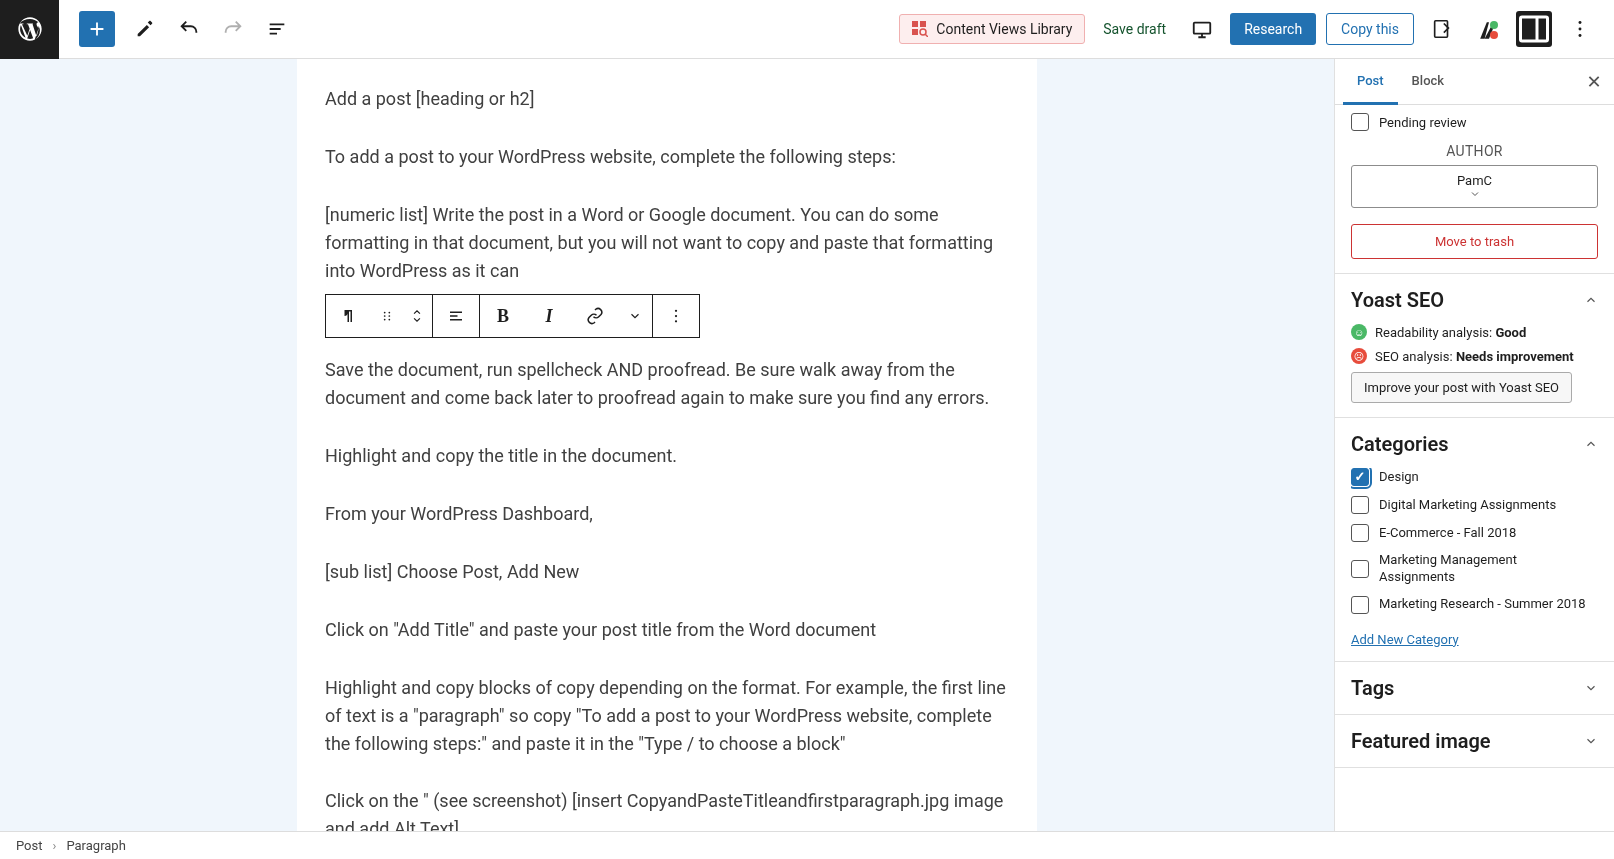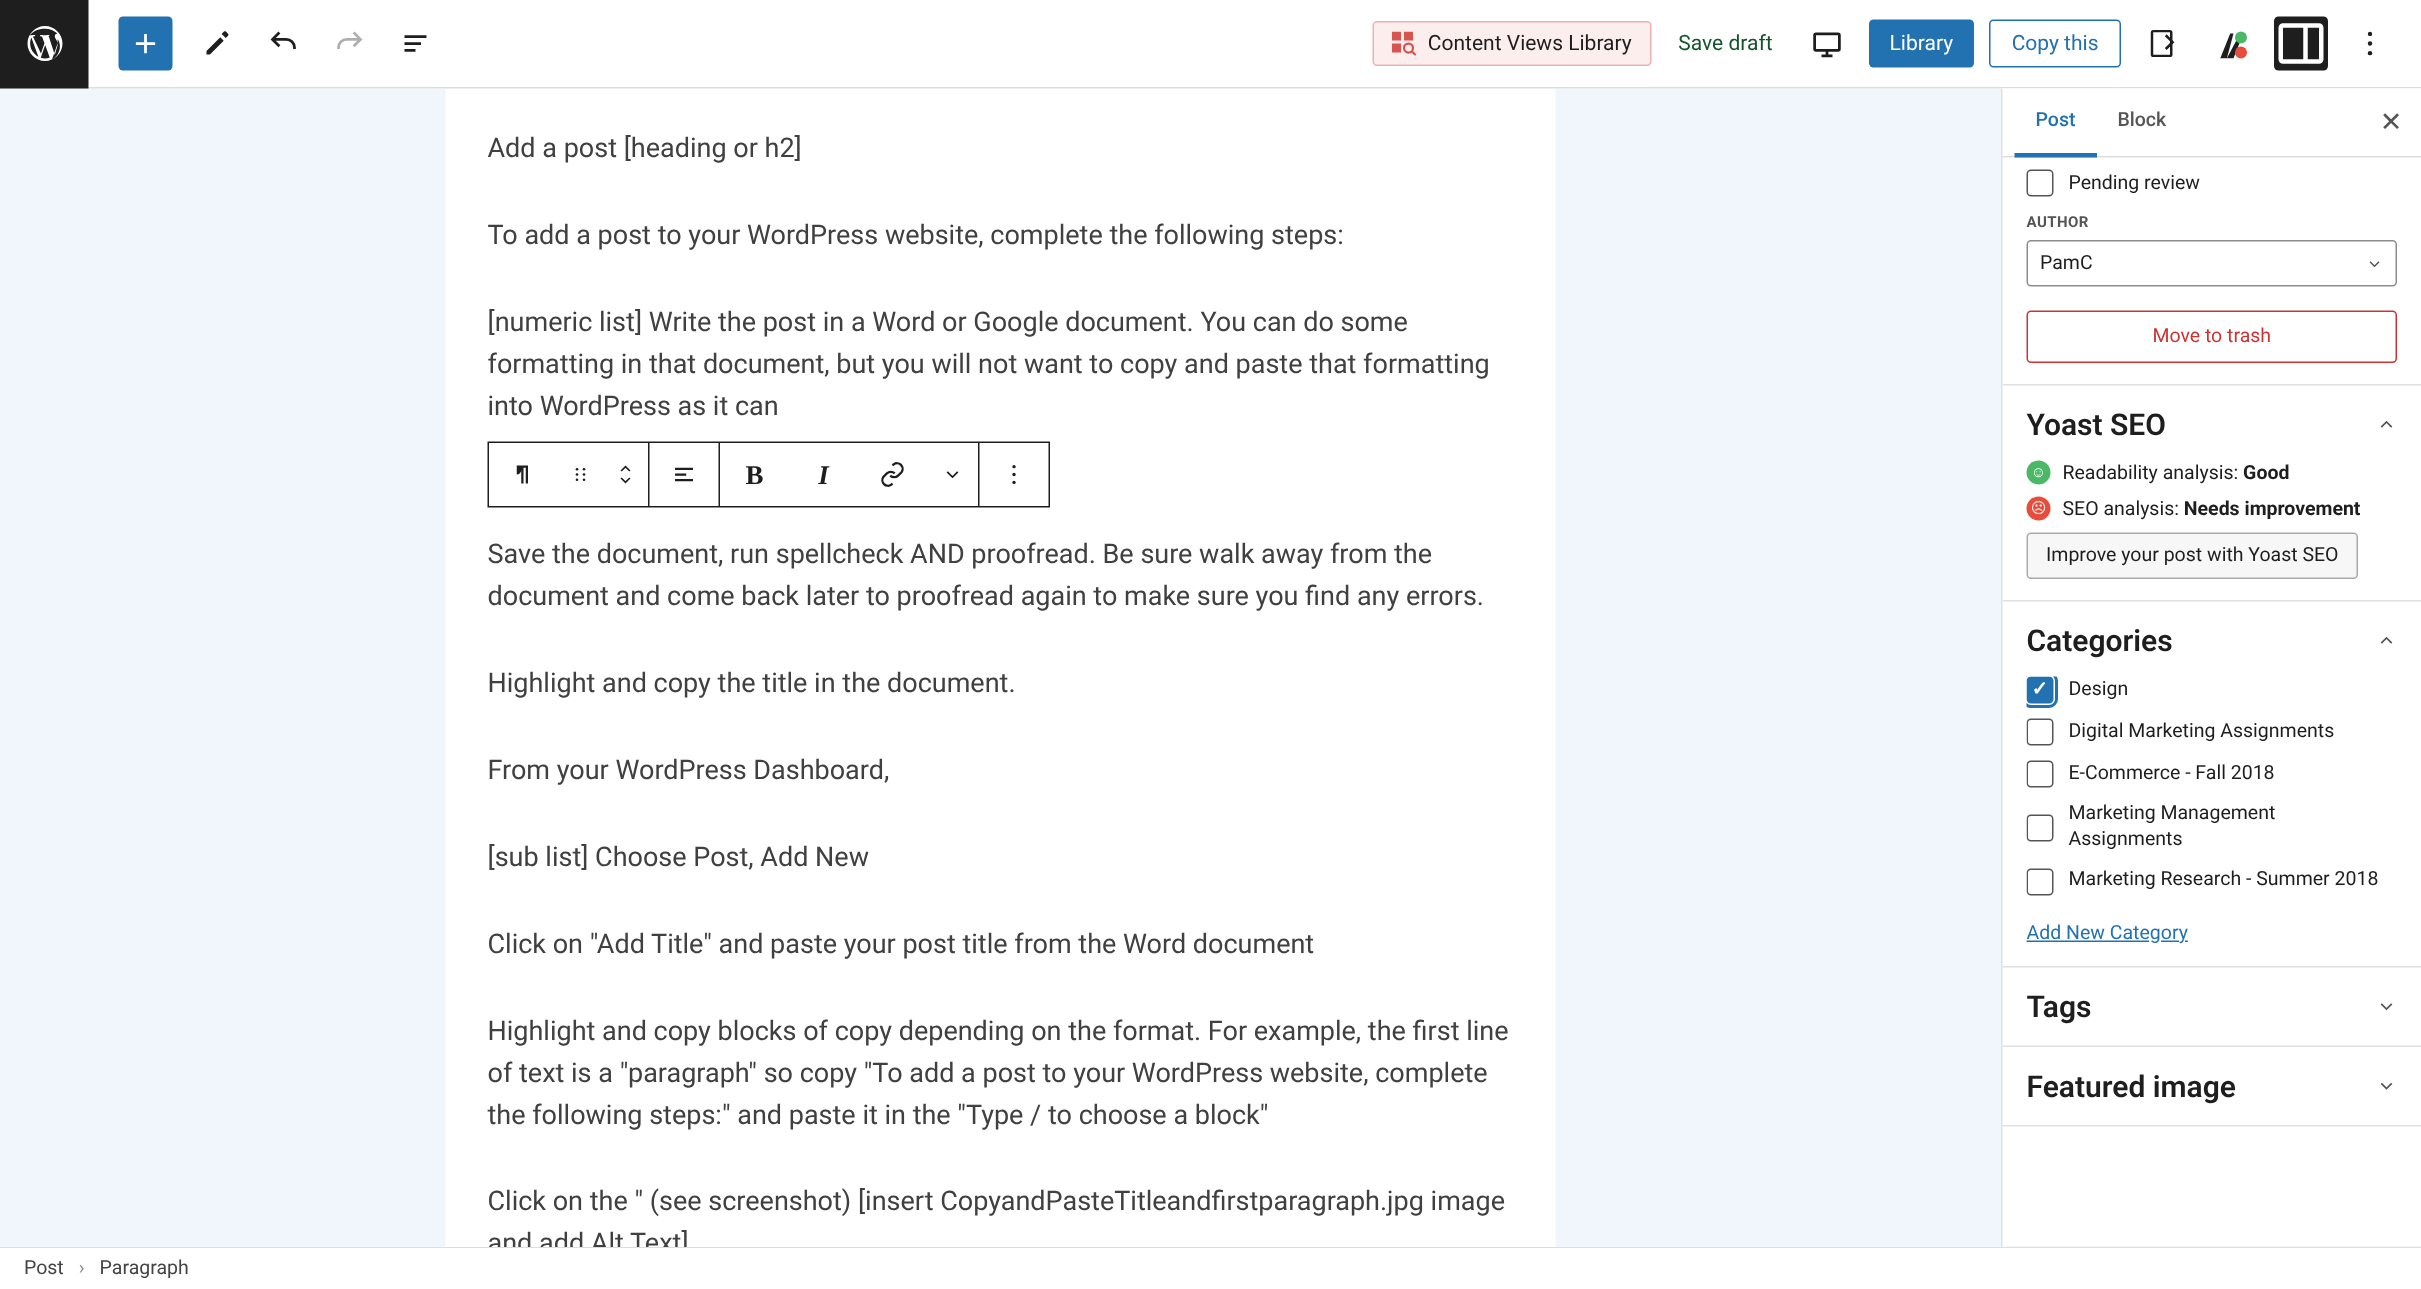--- a/index.html
+++ b/index.html
@@ -127,7 +127,7 @@
           <path d="M8 21h8M12 17v4"></path>
         </svg>
     </div>
-    <div class="publish-btn">Library</div>
+    <div class="publish-btn">Research</div>
     <div class="copy-btn">Copy this</div>
     <div class="icon-btn">
       <svg viewBox="0 0 24 24" fill="none" stroke="#1e1e1e" stroke-width="1.8">

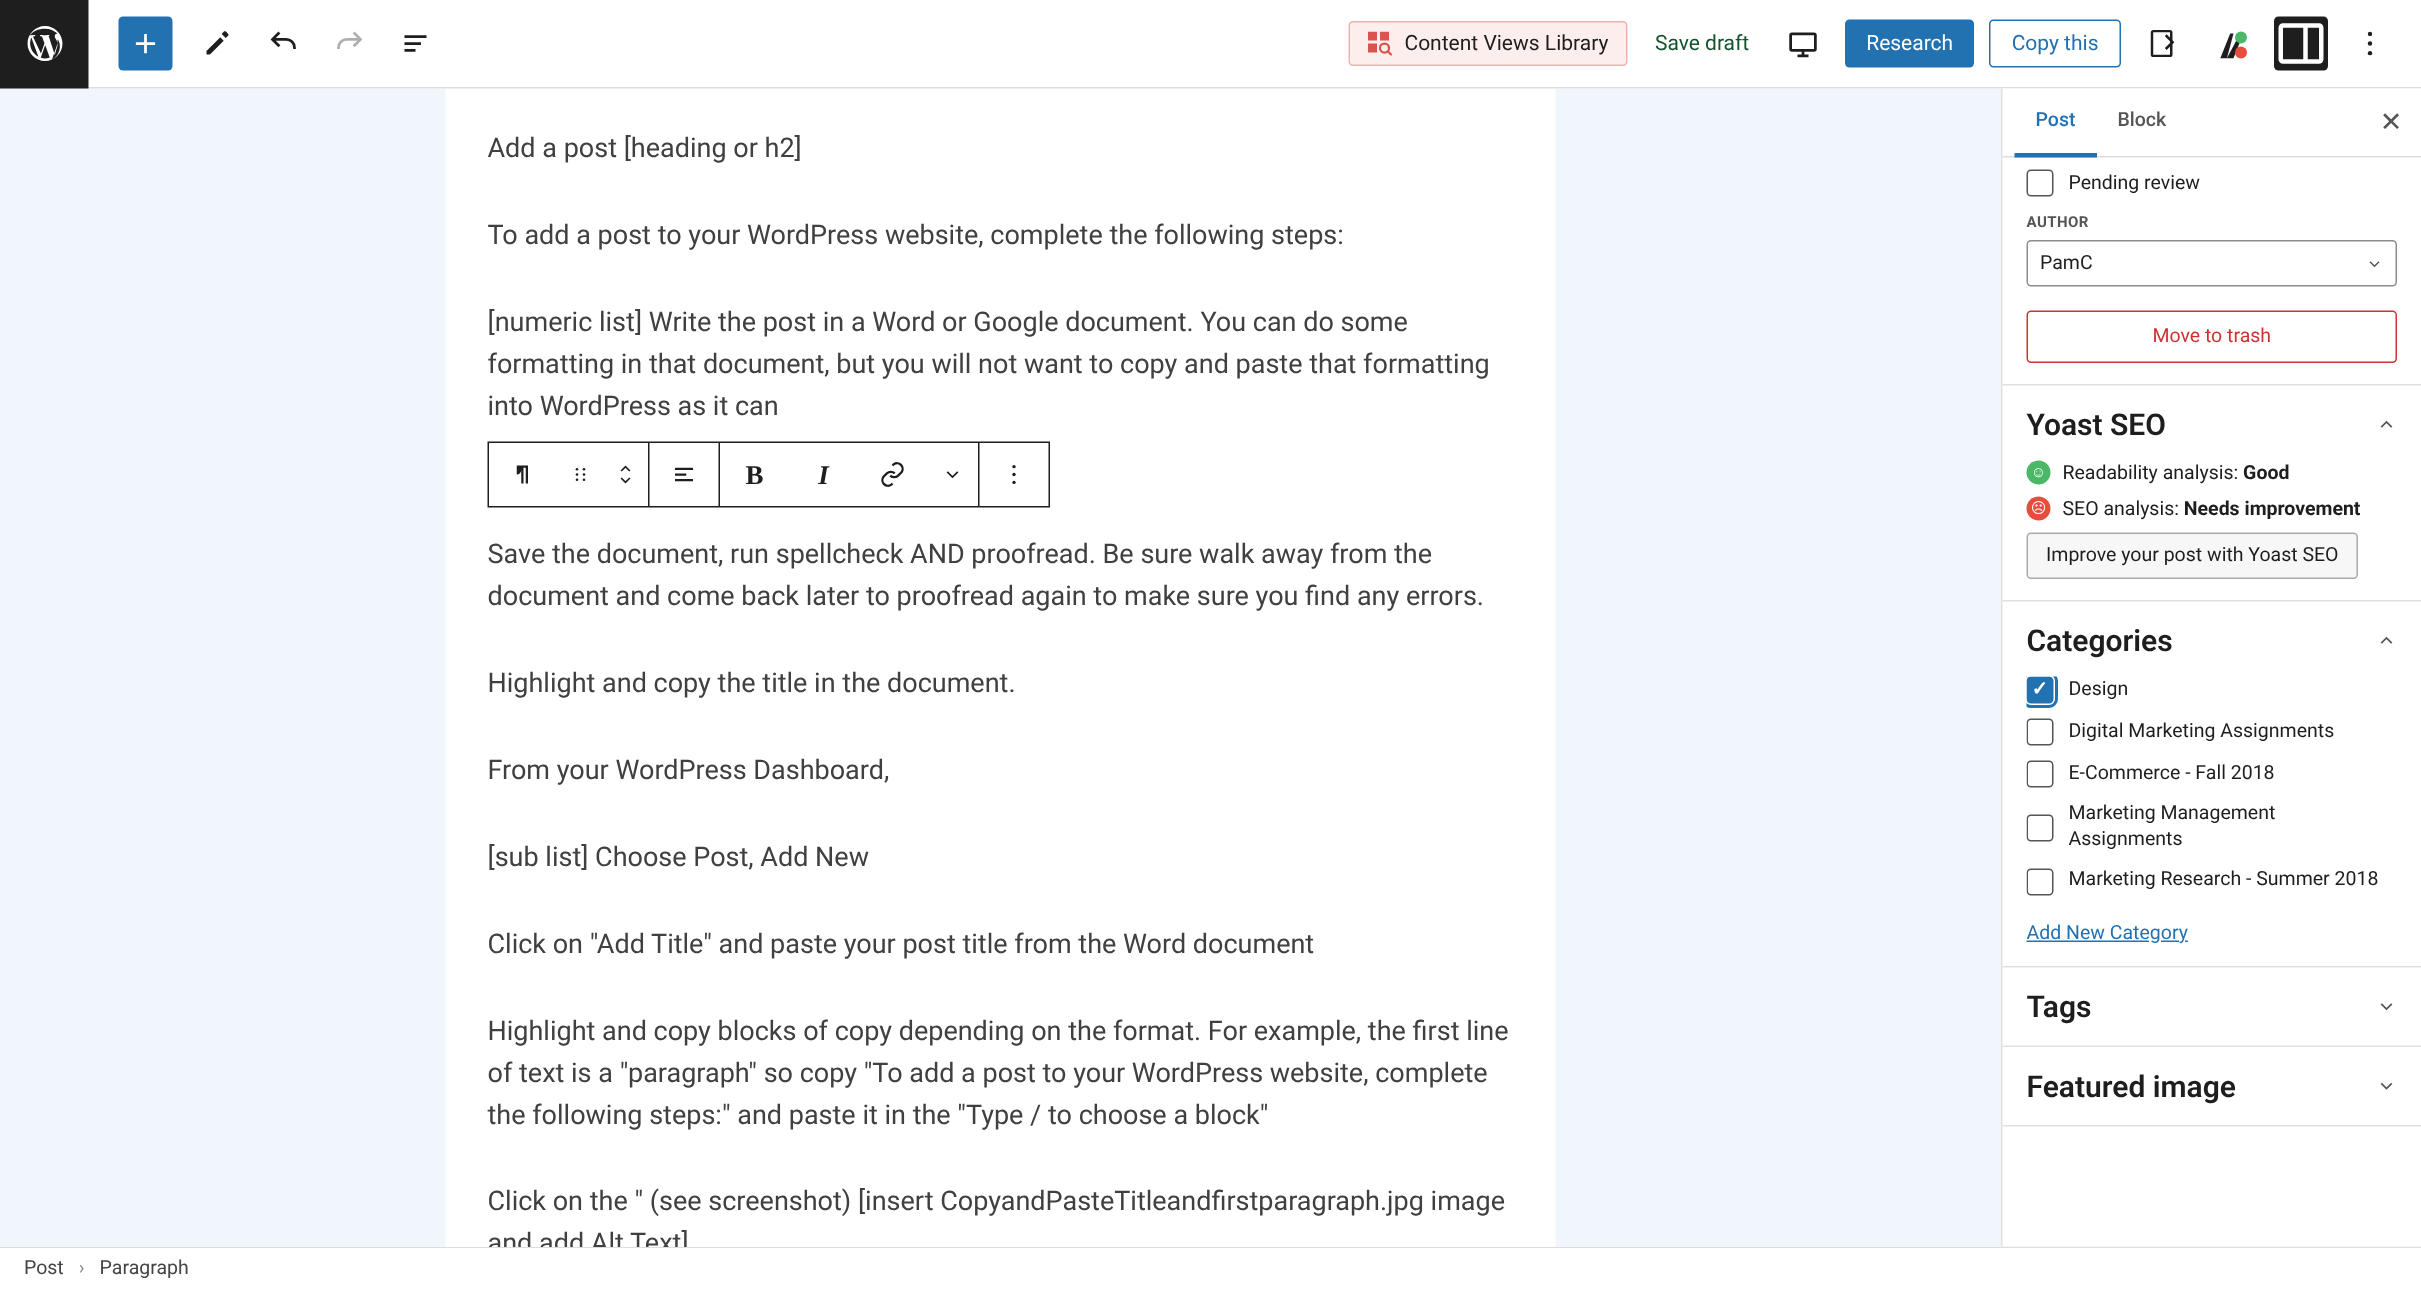--- a/index.html
+++ b/index.html
@@ -45,7 +45,7 @@
 .sb-section { border-bottom: 1px solid #e0e0e0; padding: 14px 16px; }
 .sb-head { display:flex; justify-content:space-between; align-items:center; font-weight:600; font-size:20px; cursor:pointer;}
 .sb-body { margin-top: 12px; }
-.label-caps { font-size:10px; font-weight:700; color:#555; letter-spacing:0.3px; }
+.label-caps { font-size:14px; font-weight:400; color:#555; letter-spacing:0.3px;text-align:center; }
 .select { width: 100%; border: 1px solid #8c8c8c; border-radius: 3px; padding: 7px 8px; margin-top: 6px; background:#fff; display:flex; justify-content:space-between; align-items:center; cursor:pointer;}
 .trash-btn { width: 100%; border: 1px solid #c33; color: #c33; padding: 9px; border-radius: 3px; margin-top: 16px; text-align:center; cursor:pointer;}
 .seo-line { display:flex; align-items:center; gap:8px; margin-bottom:8px; }

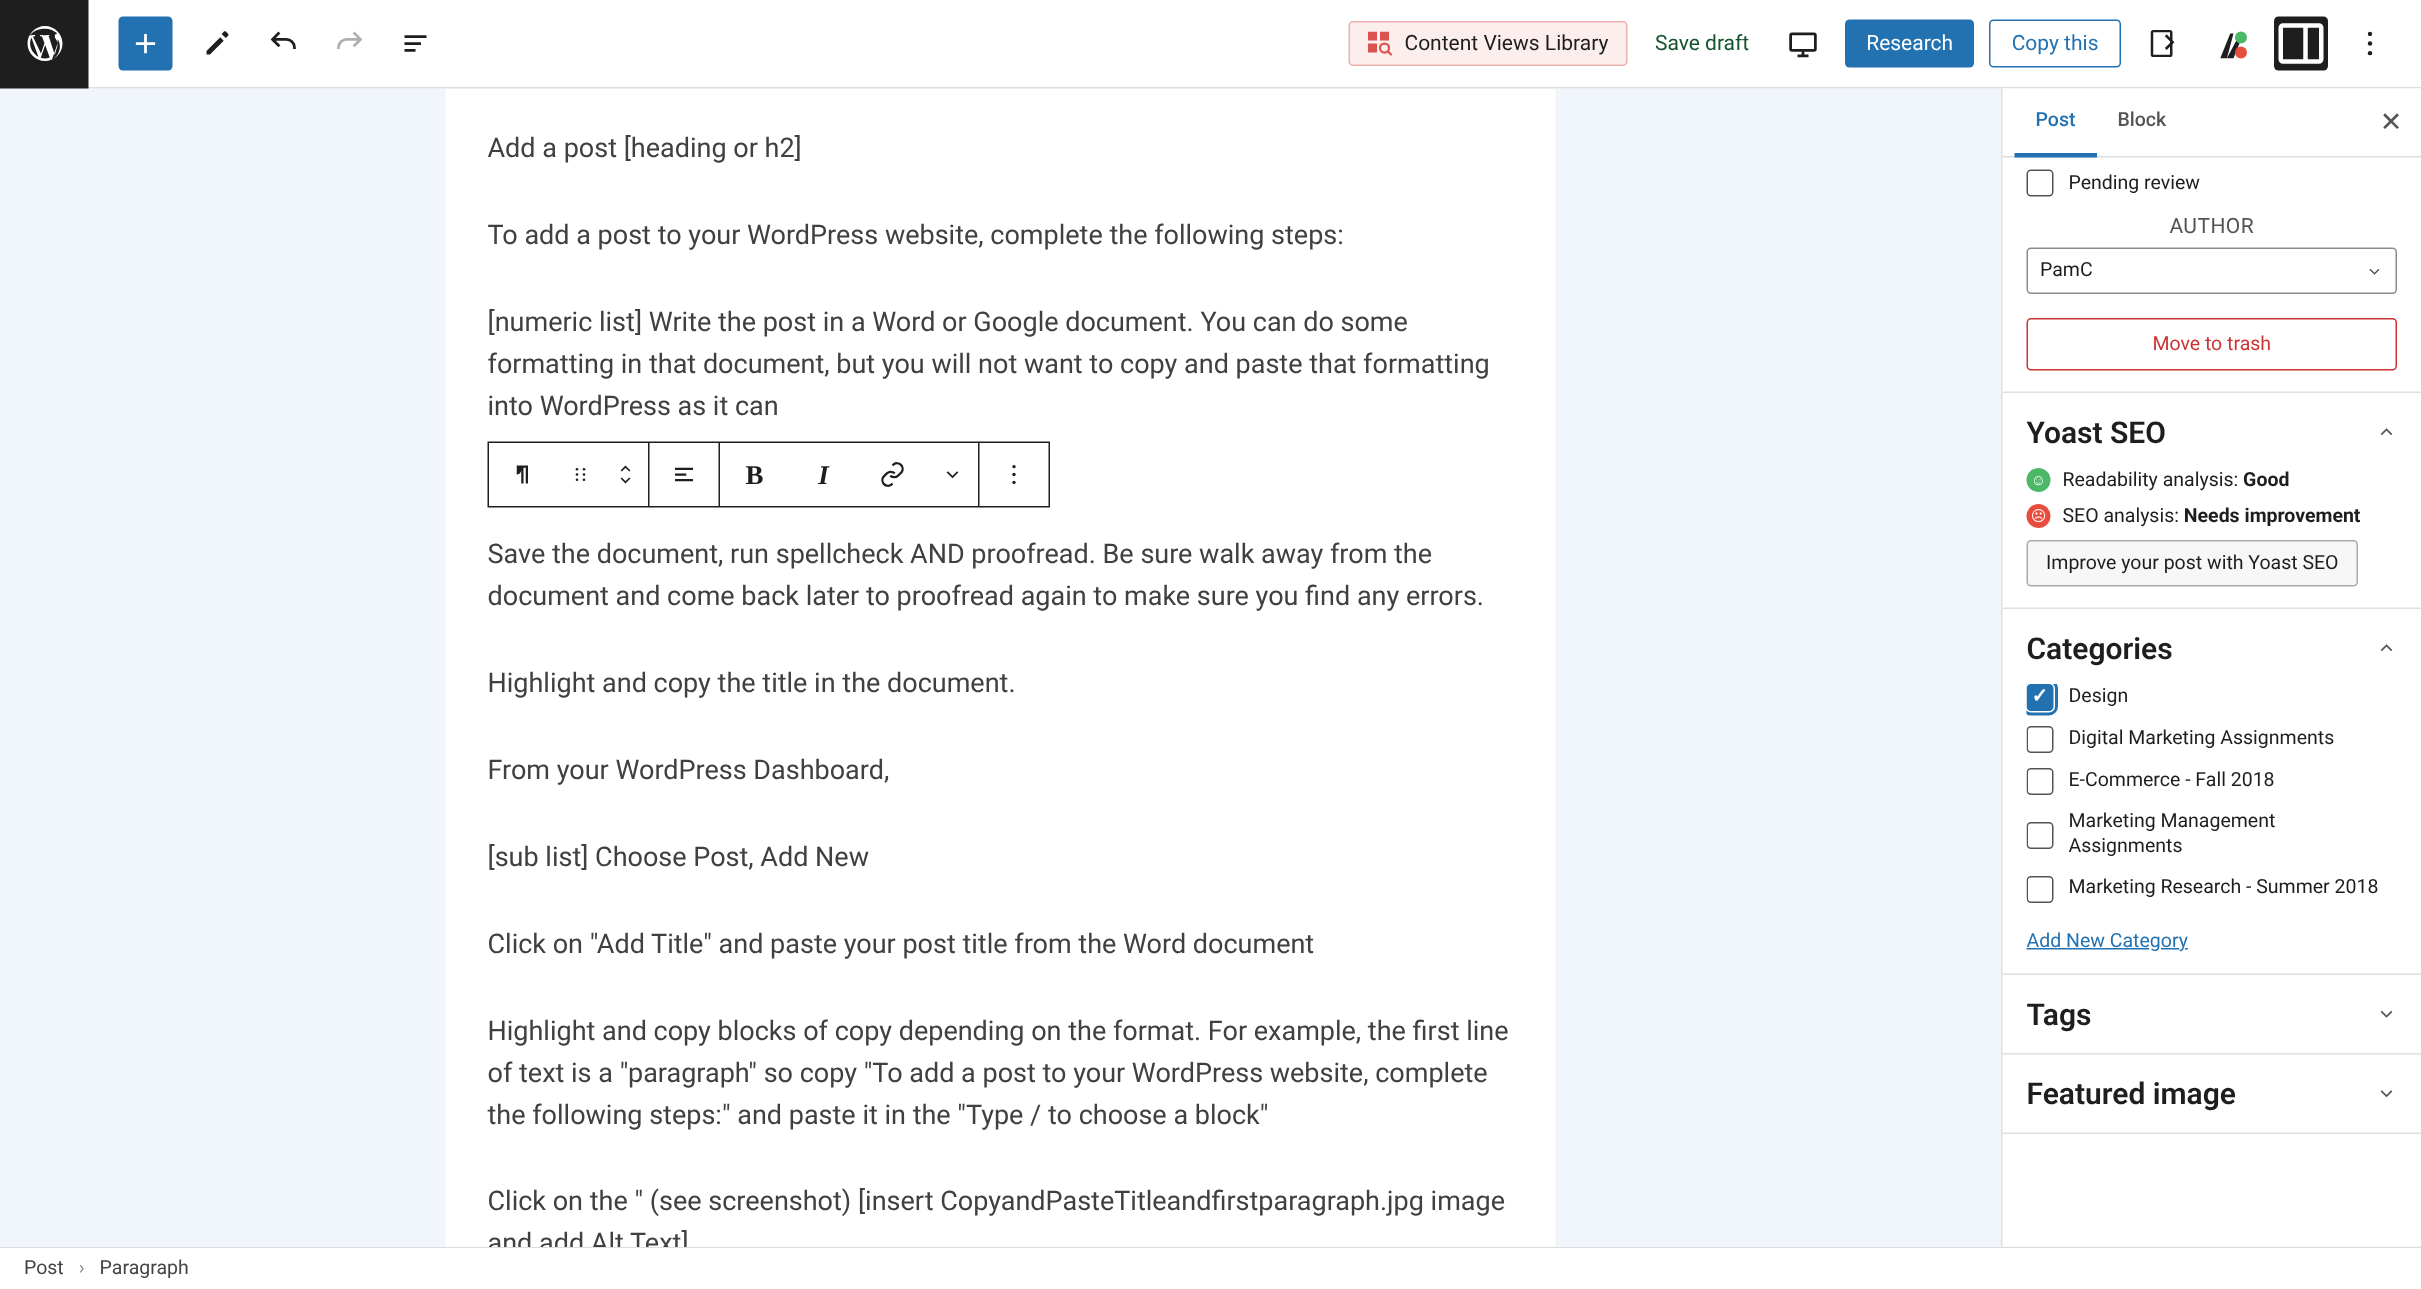--- a/index.html
+++ b/index.html
@@ -46,7 +46,7 @@
 .sb-head { display:flex; justify-content:space-between; align-items:center; font-weight:600; font-size:20px; cursor:pointer;}
 .sb-body { margin-top: 12px; }
 .label-caps { font-size:14px; font-weight:400; color:#555; letter-spacing:0.3px;text-align:center; }
-.select { width: 100%; border: 1px solid #8c8c8c; border-radius: 3px; padding: 7px 8px; margin-top: 6px; background:#fff; display:flex; justify-content:space-between; align-items:center; cursor:pointer;}
+.select { width: 100%; border: 1px solid #8c8c8c; border-radius: 3px; padding: 7px 8px; margin-top: 6px; background:#fff; display:flex; justify-content:space-between; align-items:center; cursor:pointer;flex-direction:column;}
 .trash-btn { width: 100%; border: 1px solid #c33; color: #c33; padding: 9px; border-radius: 3px; margin-top: 16px; text-align:center; cursor:pointer;}
 .seo-line { display:flex; align-items:center; gap:8px; margin-bottom:8px; }
 .dot { width:16px; height:16px; border-radius:50%; display:flex; align-items:center; justify-content:center; color:#fff; font-size:10px;}

